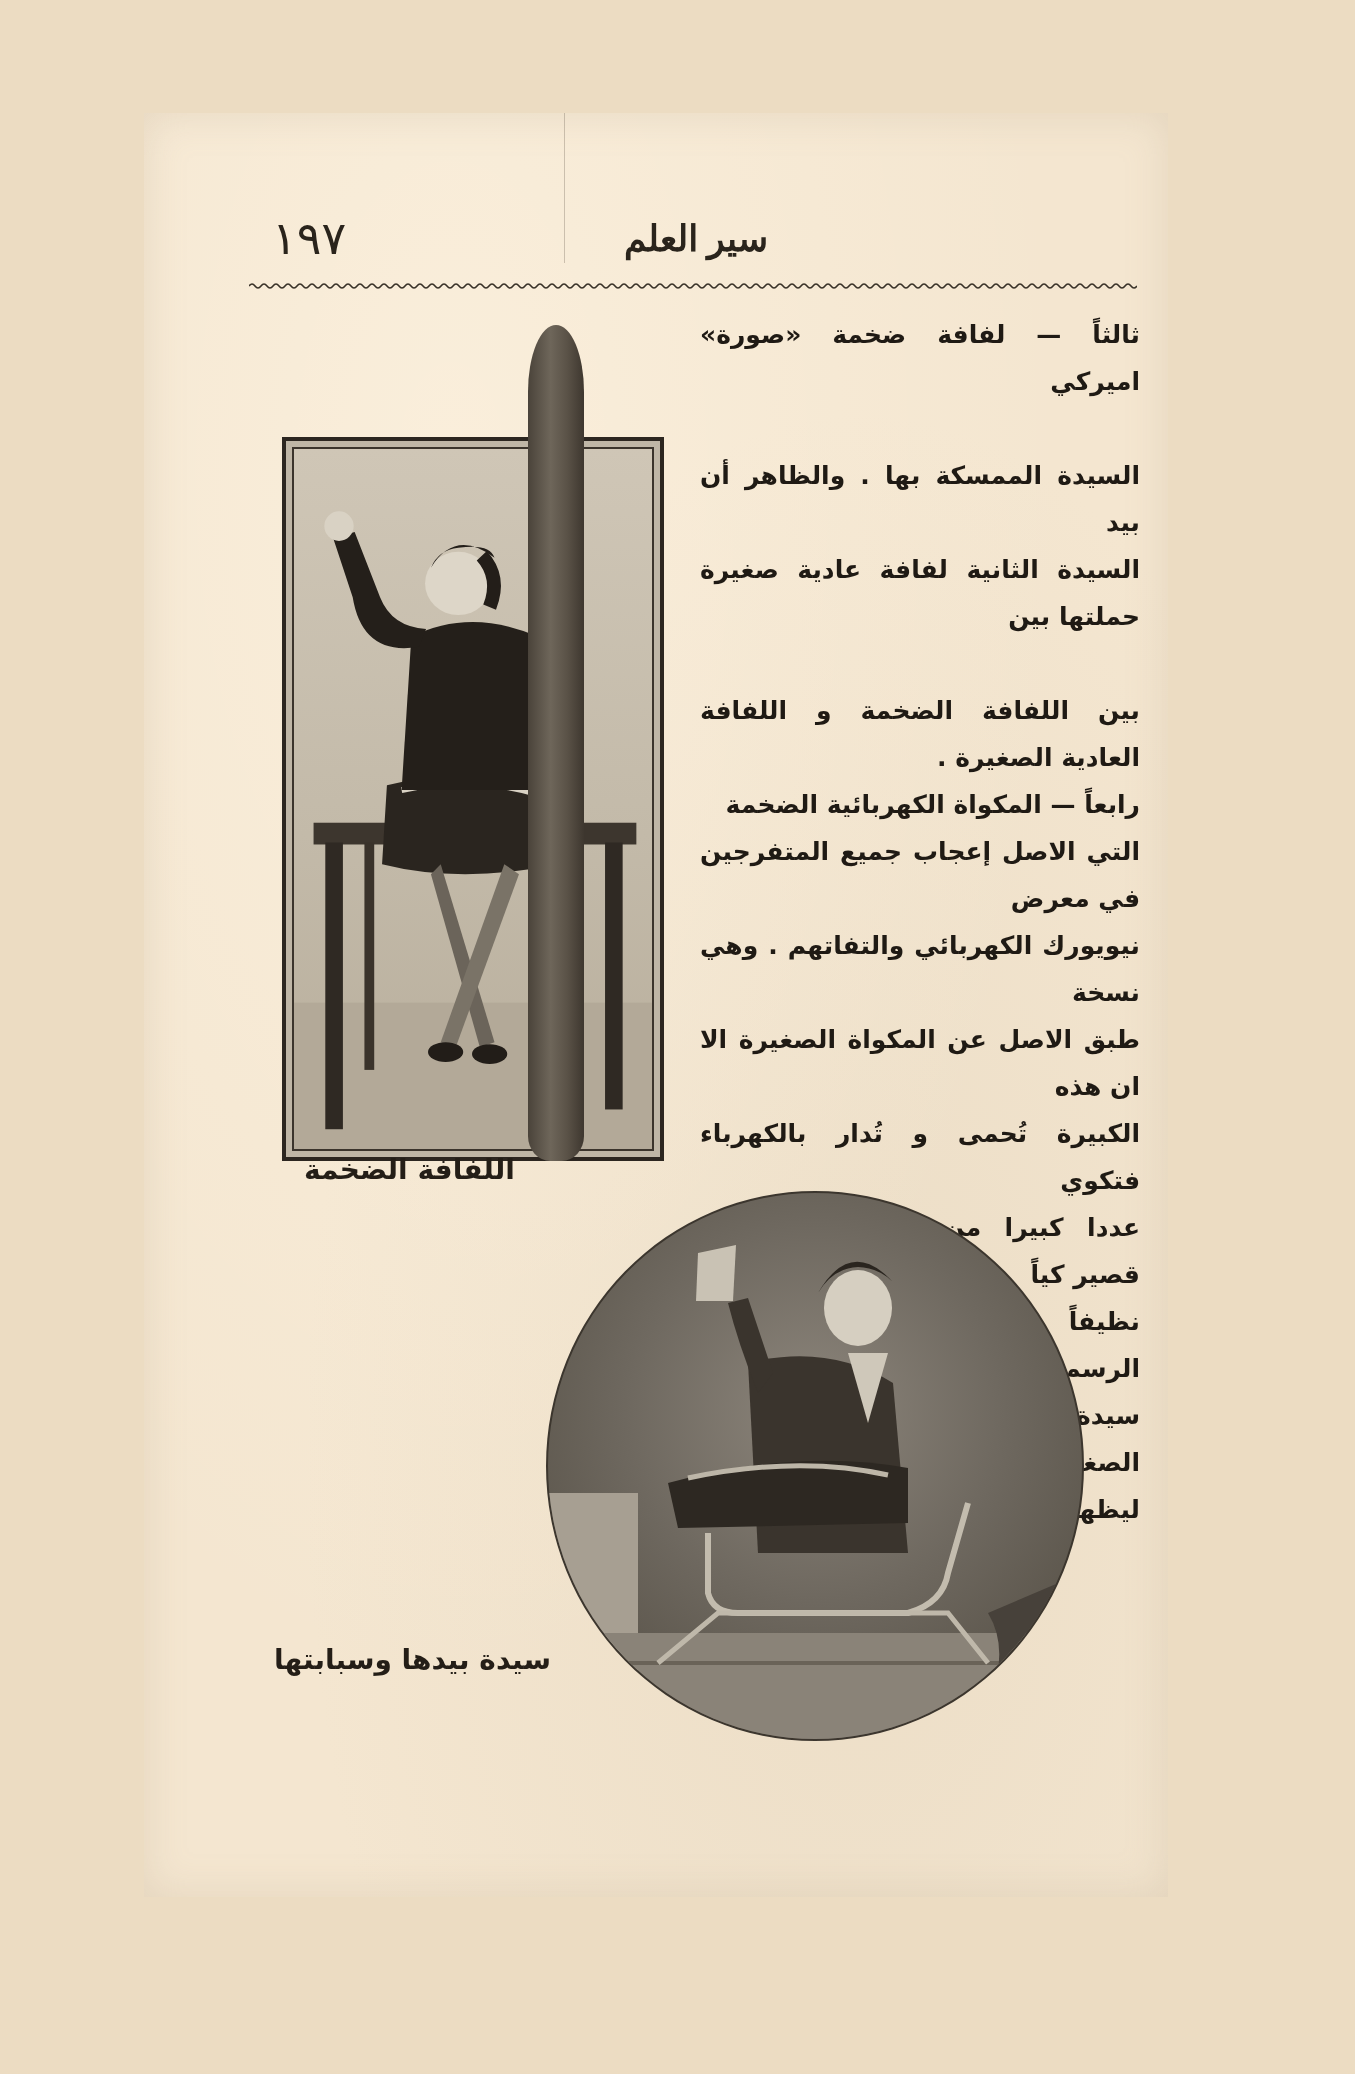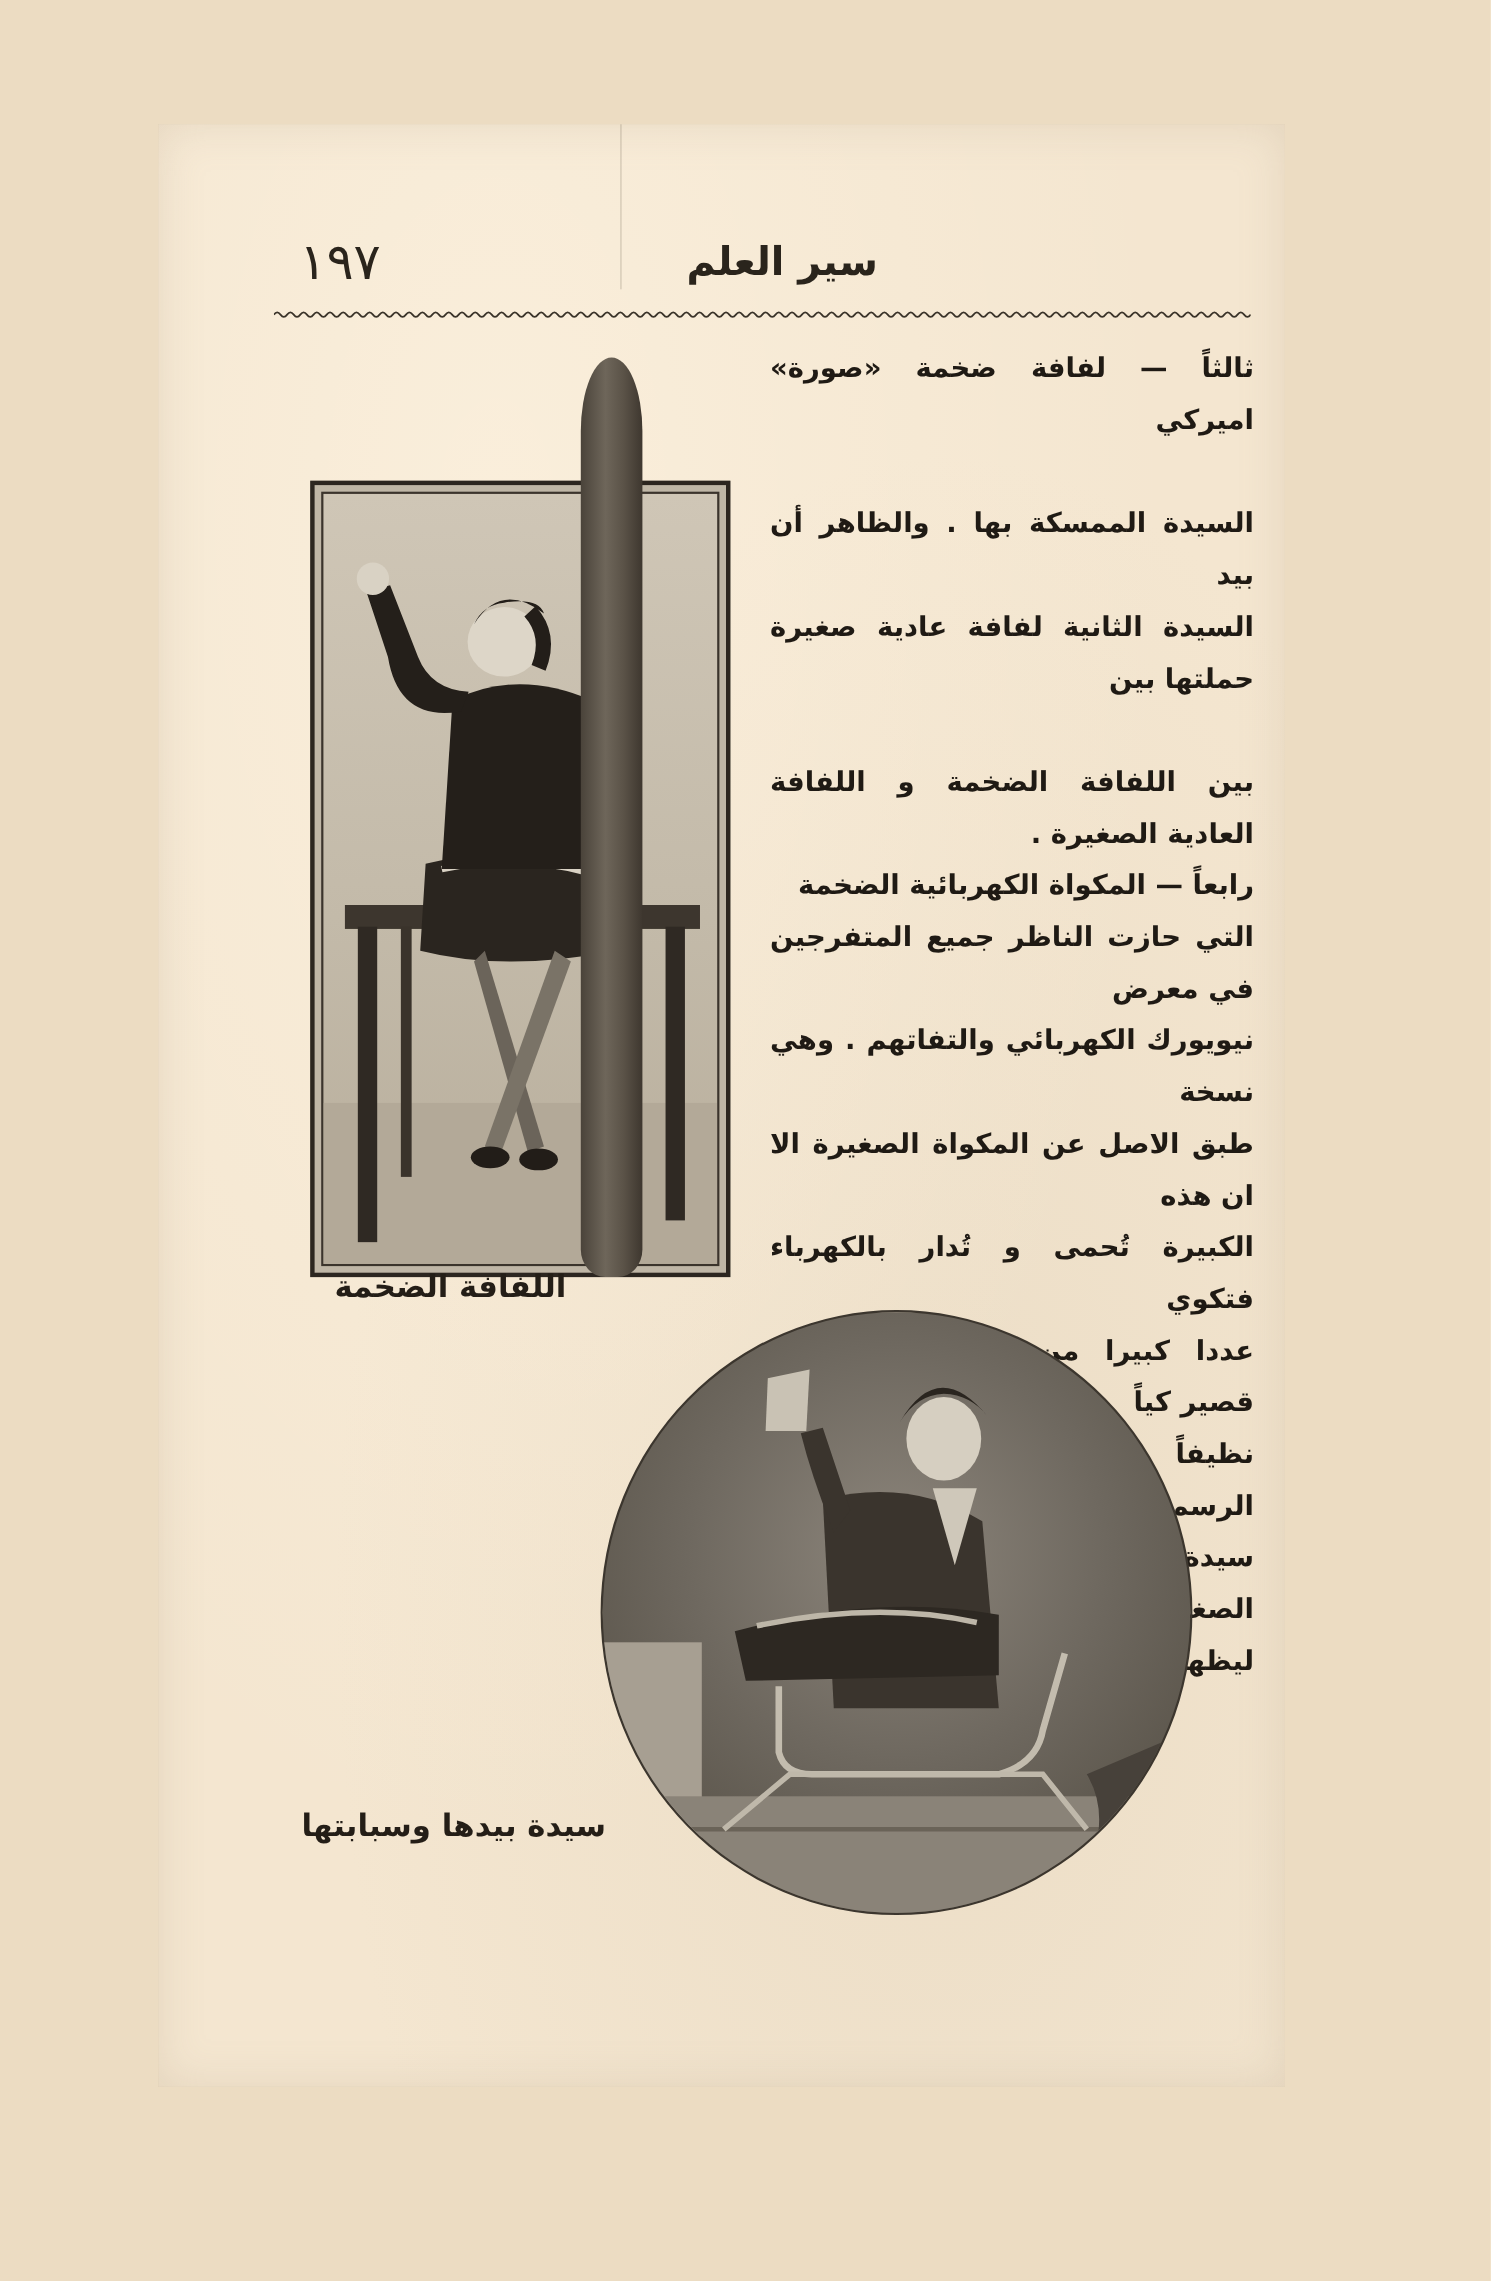--- a/index.html
+++ b/index.html
@@ -33,6 +33,7 @@
     position: absolute; left: 480px; top: 105px;
     font-size: 36px; font-weight: bold; color: #2a241c;
     direction: rtl;
+    font-family: Liberation Serif, serif;
   }
   .rule {
     position: absolute; left: 105px; top: 168px; width: 888px; height: 10px;

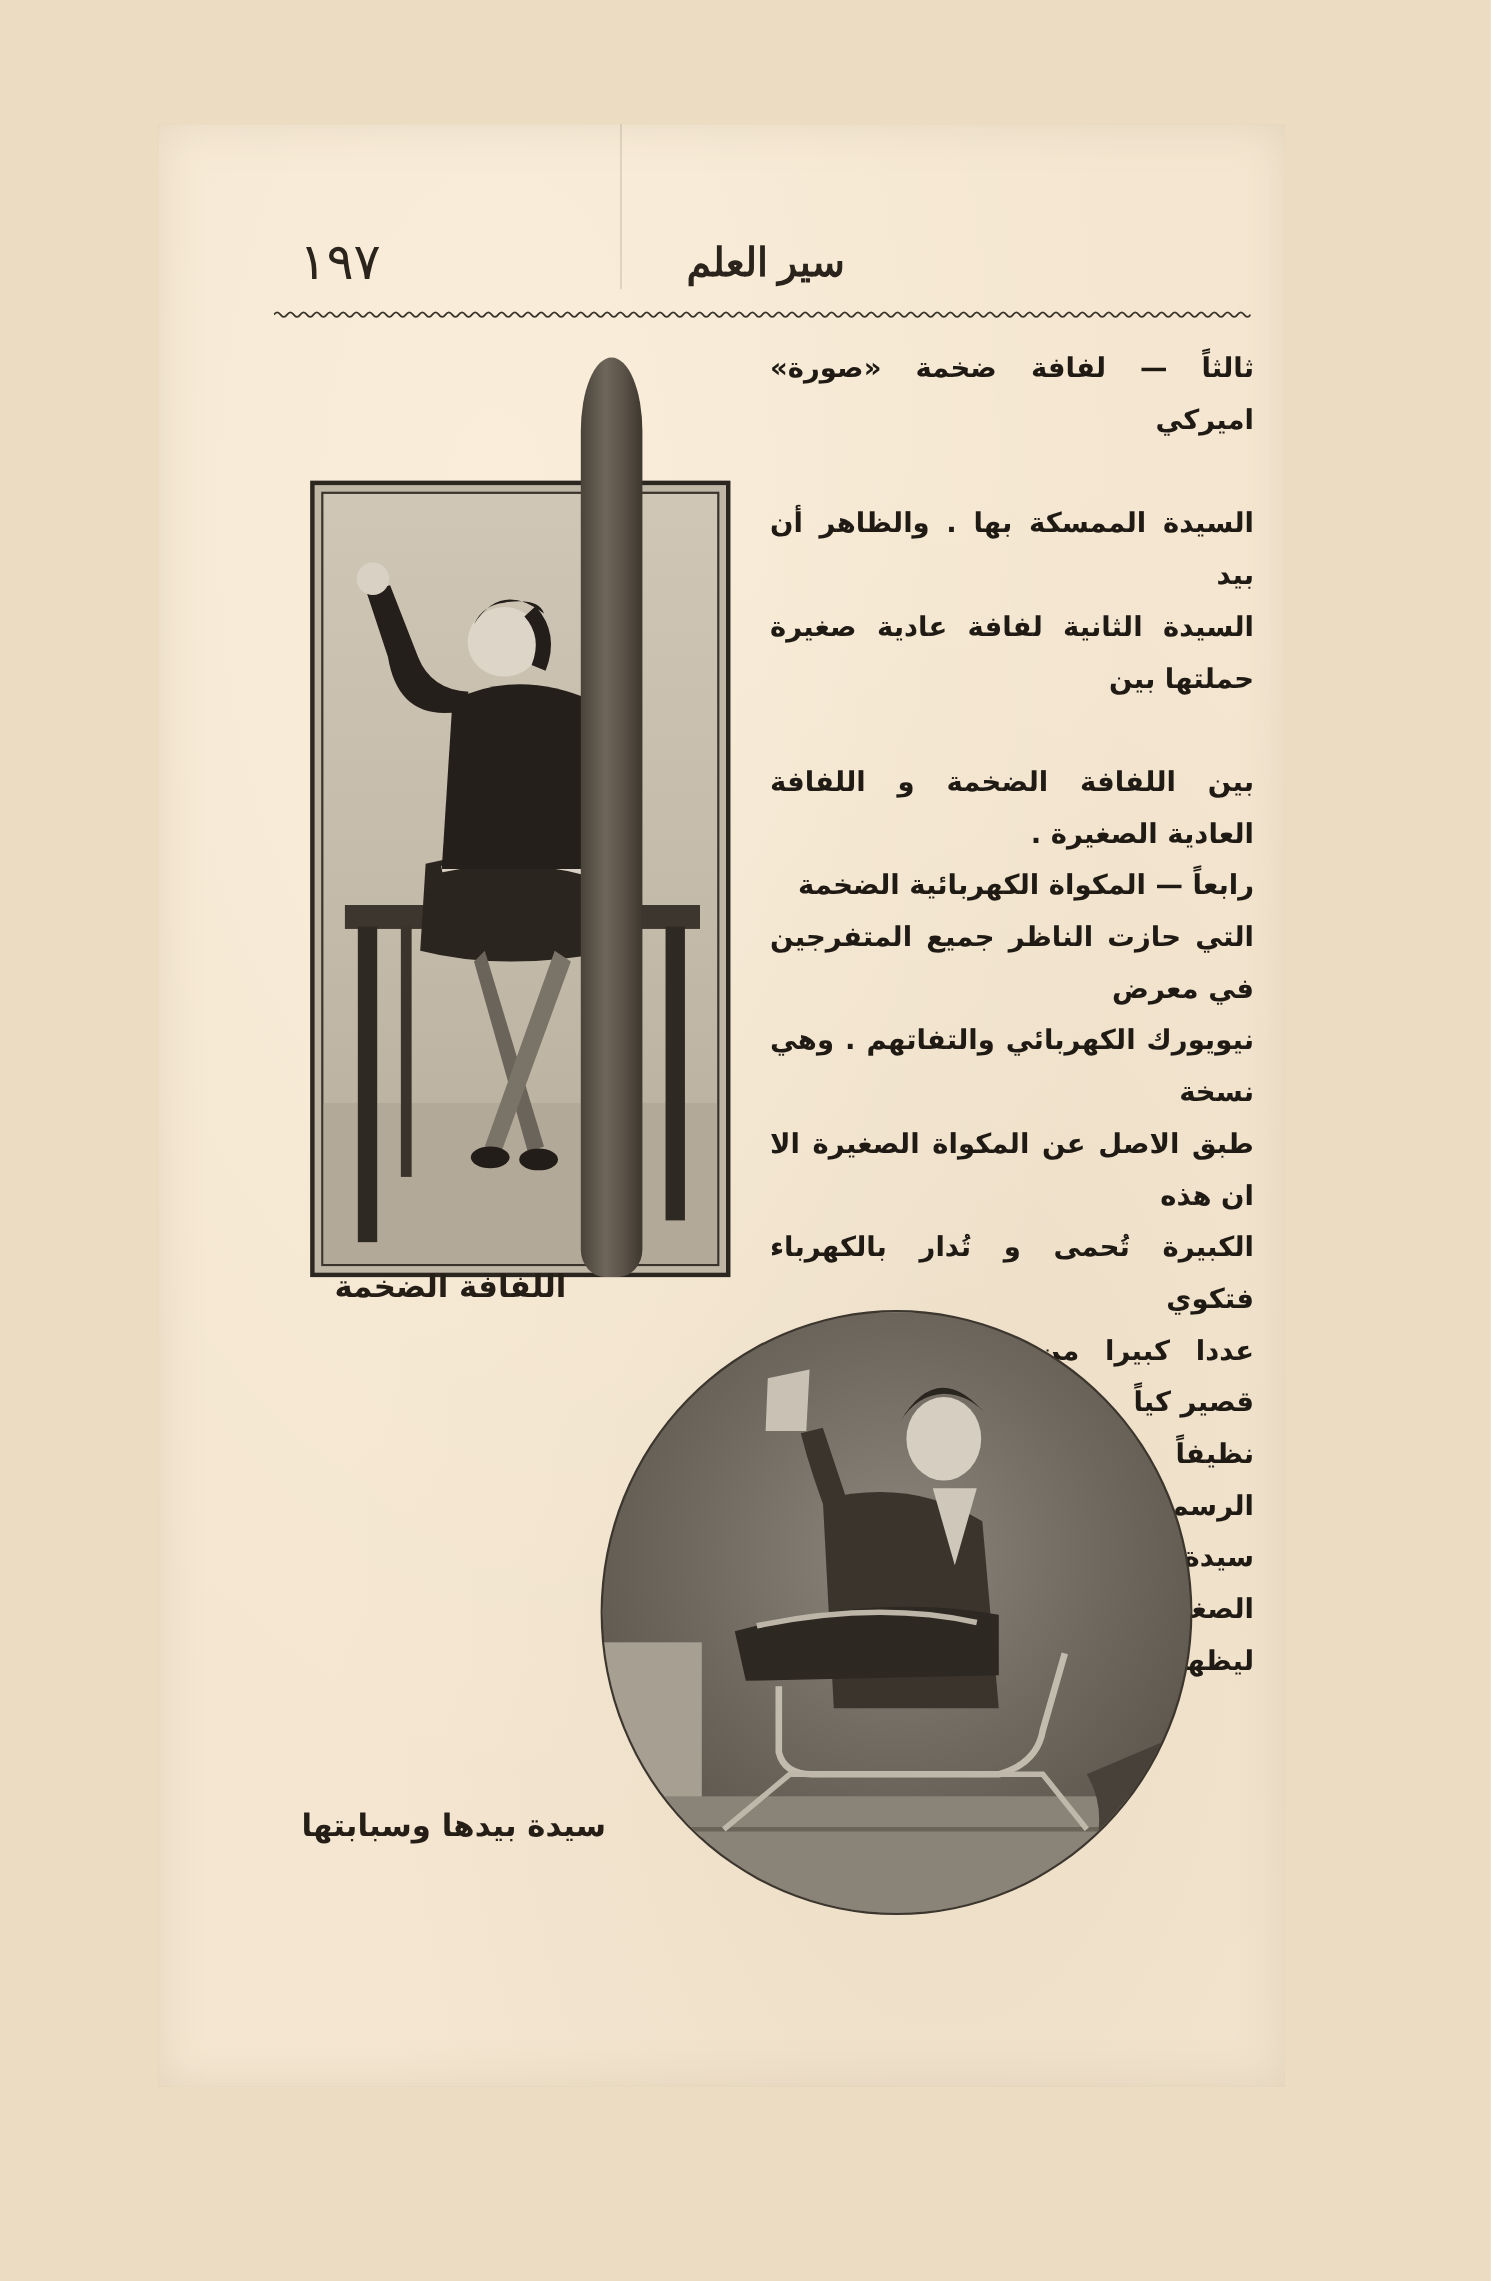--- a/index.html
+++ b/index.html
@@ -113,7 +113,7 @@
     </p>
     <p>
       <span>رابعاً — المكواة الكهربائية الضخمة</span><br>
-      <span>التي حازت الناظر جميع المتفرجين في معرض</span><br>
+      <span>التي الاصل إعجاب جميع المتفرجين في معرض</span><br>
       <span>نيويورك الكهربائي والتفاتهم . وهي نسخة</span><br>
       <span>طبق الاصل عن المكواة الصغيرة الا ان هذه</span><br>
       <span>الكبيرة تُحمى و تُدار بالكهرباء فتكوي</span><br>

